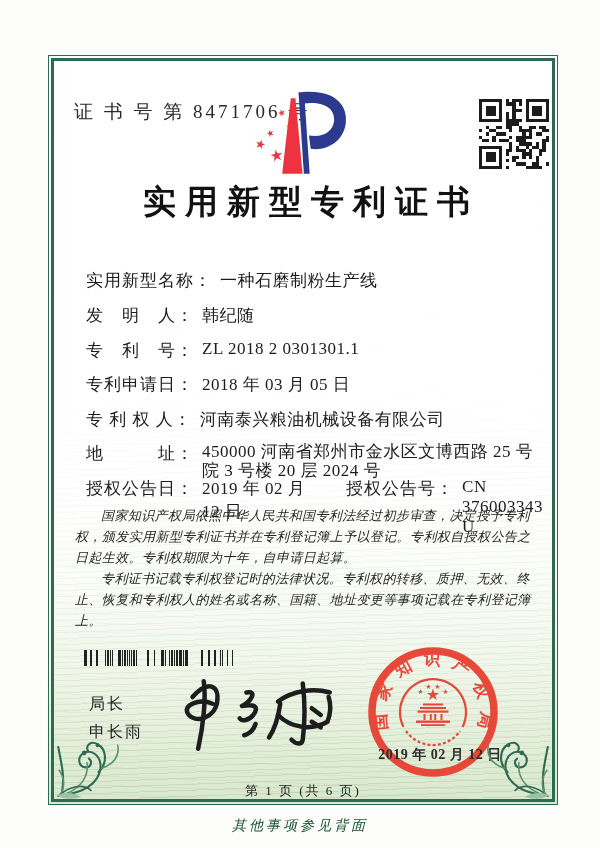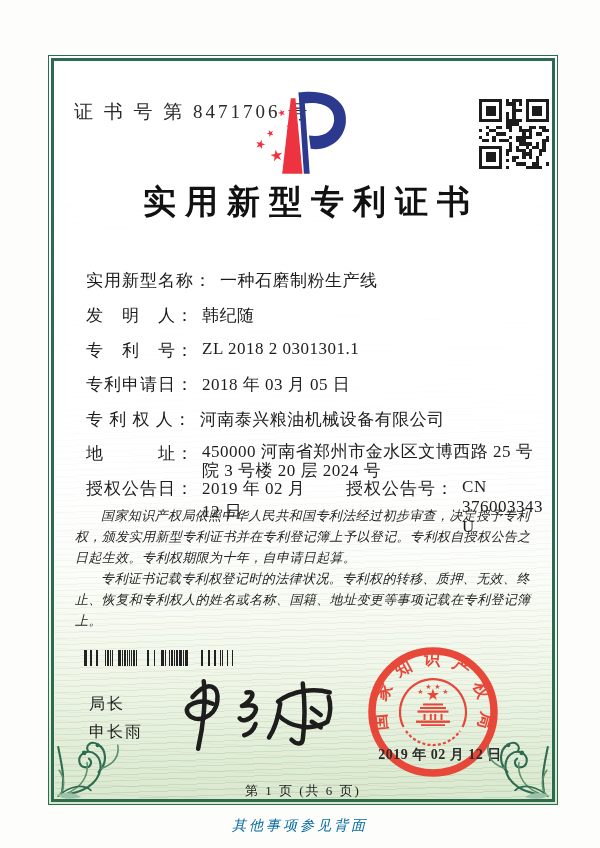--- a/index.html
+++ b/index.html
@@ -72,7 +72,7 @@
   .flourish.right{right:5px;transform:scaleX(-1);}
   .back-note{
     position:absolute;left:0;top:817px;width:100%;text-align:center;
-    font-style:italic;font-size:14px;letter-spacing:3px;color:#0369a1;
+    font-style:italic;font-size:14px;letter-spacing:3px;color:#14532d;
   }
   svg text.star{font-family:"DejaVu Sans",sans-serif;}
 </style>

